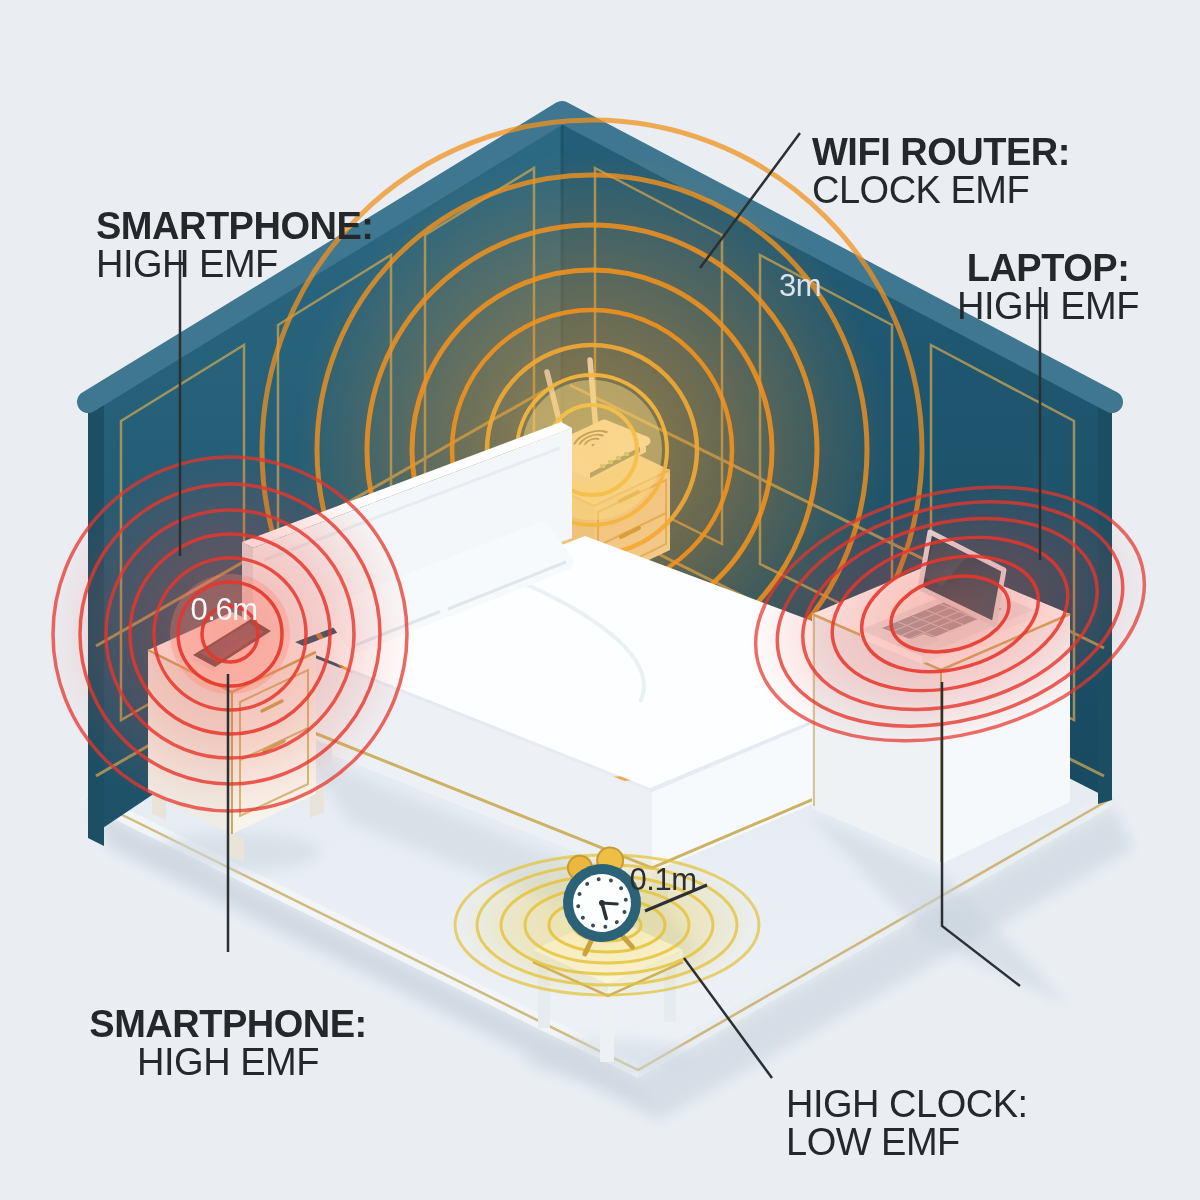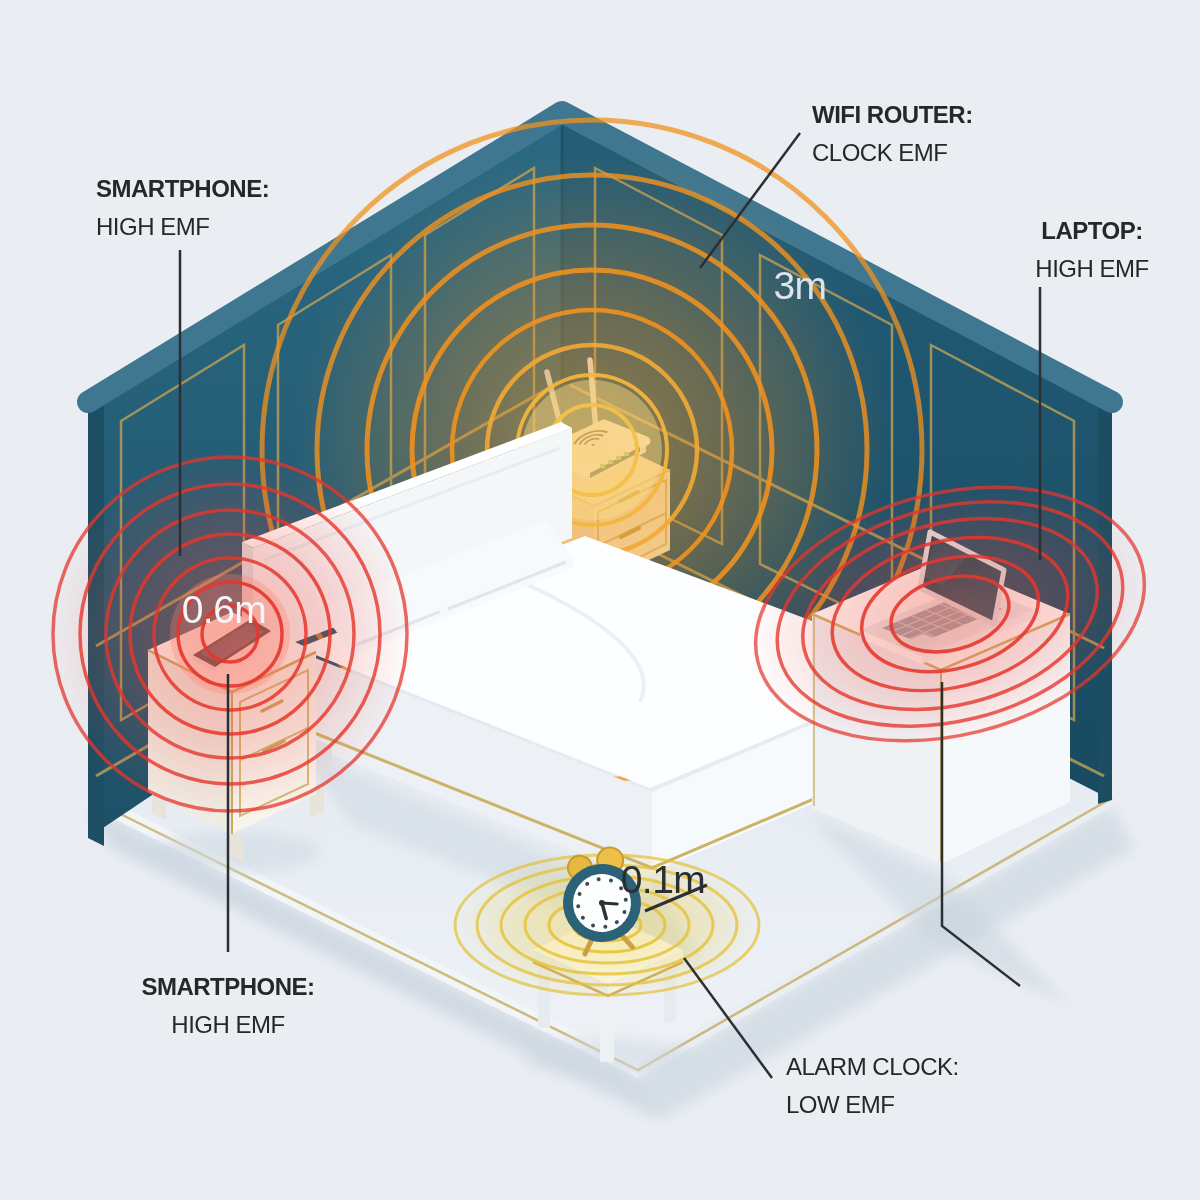--- a/index.html
+++ b/index.html
@@ -6,8 +6,8 @@
   .stage{position:relative;width:1200px;height:1200px;overflow:hidden;
          font-family:"Liberation Sans",sans-serif;}
   .scene{position:absolute;left:0;top:0;}
-  .label{position:absolute;color:#25282b;font-size:24px;line-height:38px;
-         letter-spacing:-0.5px;white-space:nowrap;}
+  .label{position:absolute;color:#25282b;font-size:38px;line-height:38px;
+         letter-spacing:-0.5px;white-space:nowrap;margin-top:37px;}
   .label .device{font-weight:700;}
   .label .level{font-weight:400;}
   .label.center{transform:translateX(-50%);text-align:center;}

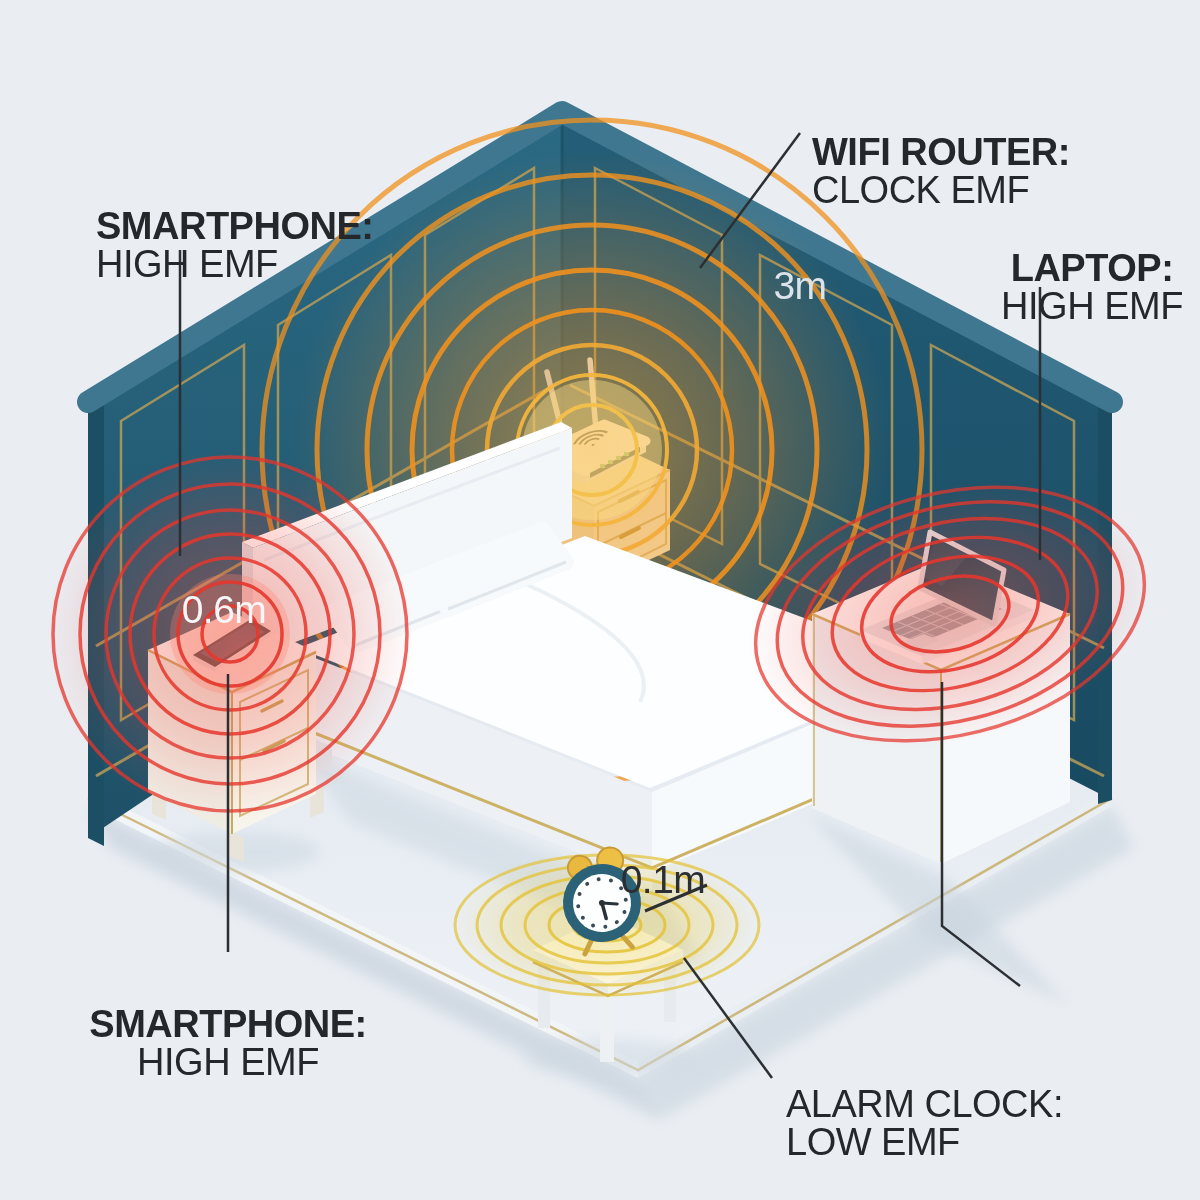--- a/index.html
+++ b/index.html
@@ -12,7 +12,7 @@
   .label .level{font-weight:400;}
   .label.center{transform:translateX(-50%);text-align:center;}
   .label.medium .device{font-weight:500;}
-  .distance{position:absolute;transform:translate(-50%,-50%);font-size:39px;
+  .distance{position:absolute;transform:translate(-50%,-50%);font-size:31px;
             font-weight:400;letter-spacing:-0.5px;white-space:nowrap;}
   .distance.light{color:#dde3ea;}
   .distance.bright{color:#f4f6f8;}

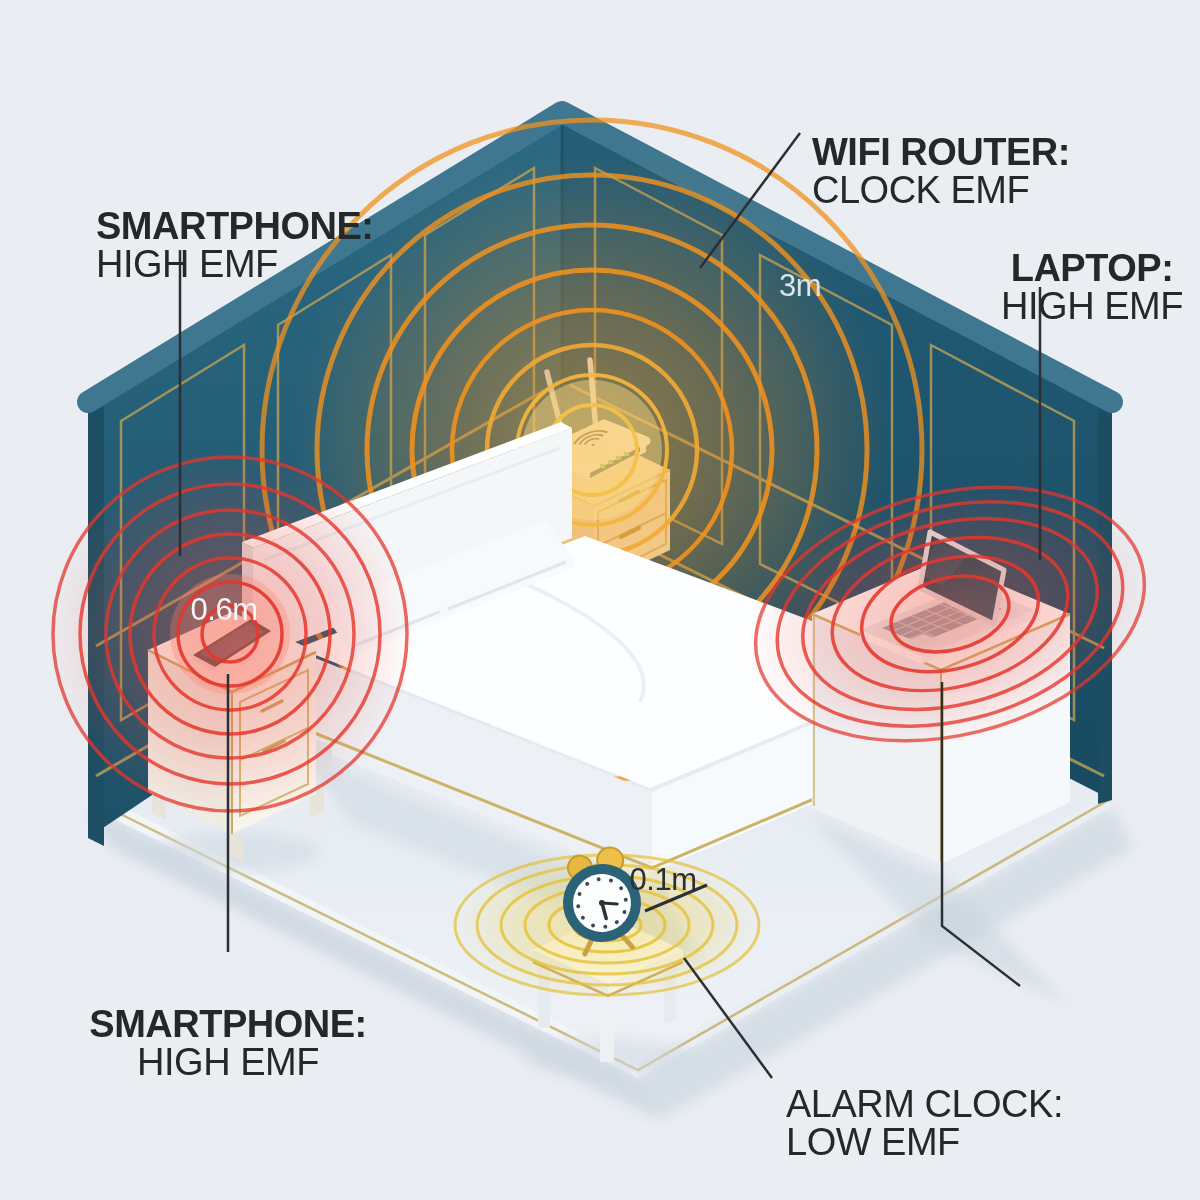--- a/index.html
+++ b/index.html
@@ -315,7 +315,7 @@
   <div class="level">CLOCK EMF</div>
 </div>
 
-<div class="label center" style="left:1092px;top:212px">
+<div class="label center" style="left:1048px;top:212px">
   <div class="device">LAPTOP:</div>
   <div class="level">HIGH EMF</div>
 </div>

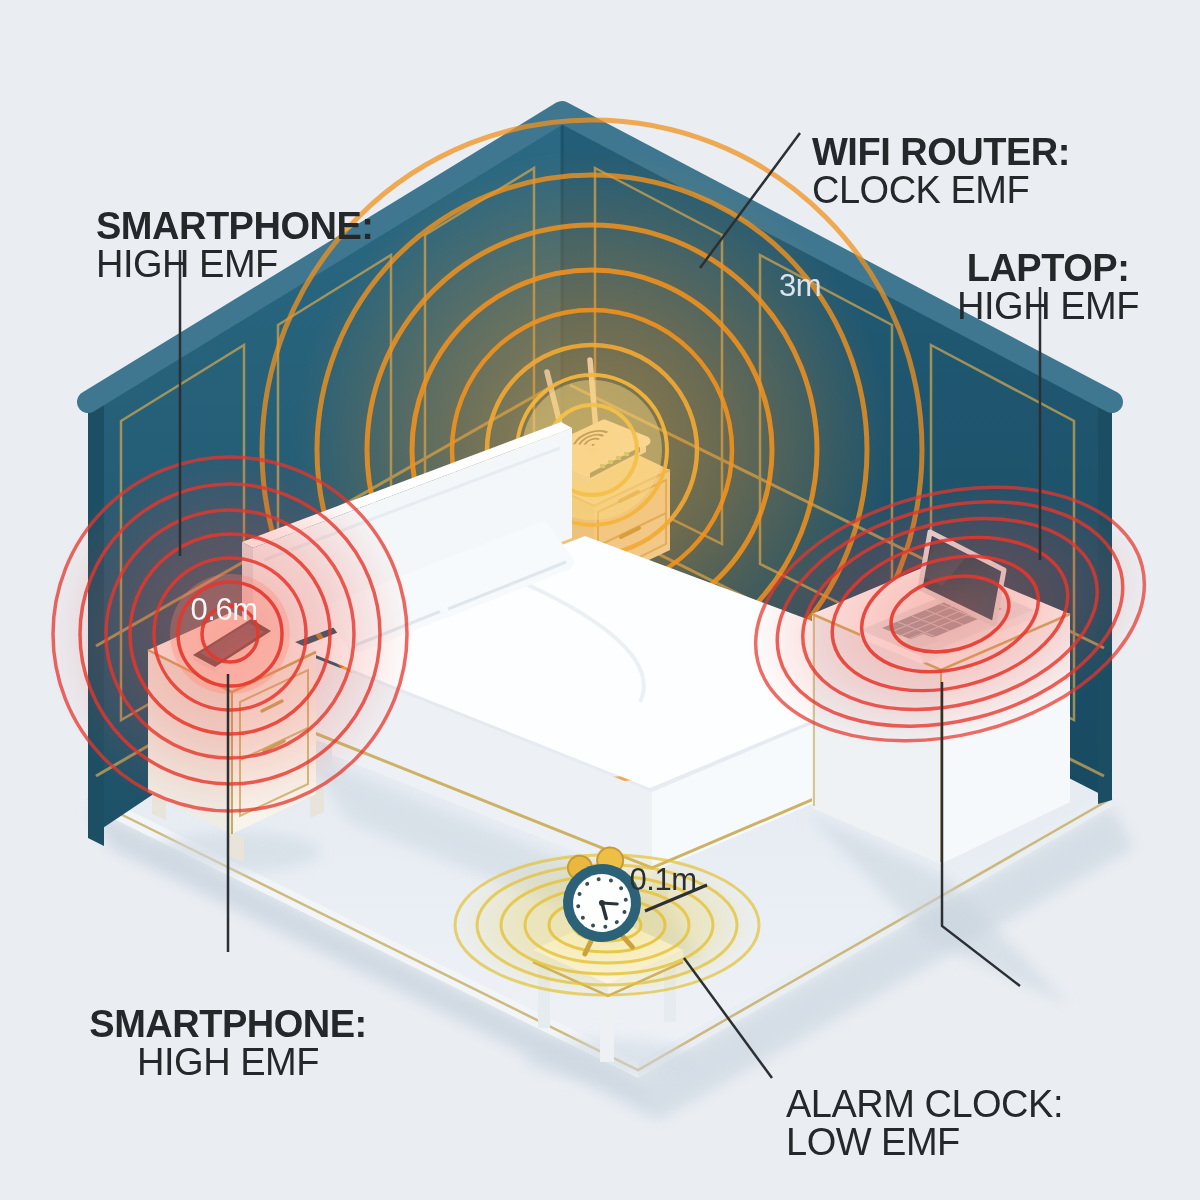--- a/index.html
+++ b/index.html
@@ -326,7 +326,7 @@
 </div>
 
 <div class="label medium" style="left:786px;top:1048px">
-  <div class="device">ALARM CLOCK:</div>
+  <div class="device">HIGH CLOCK:</div>
   <div class="level">LOW EMF</div>
 </div>
 

